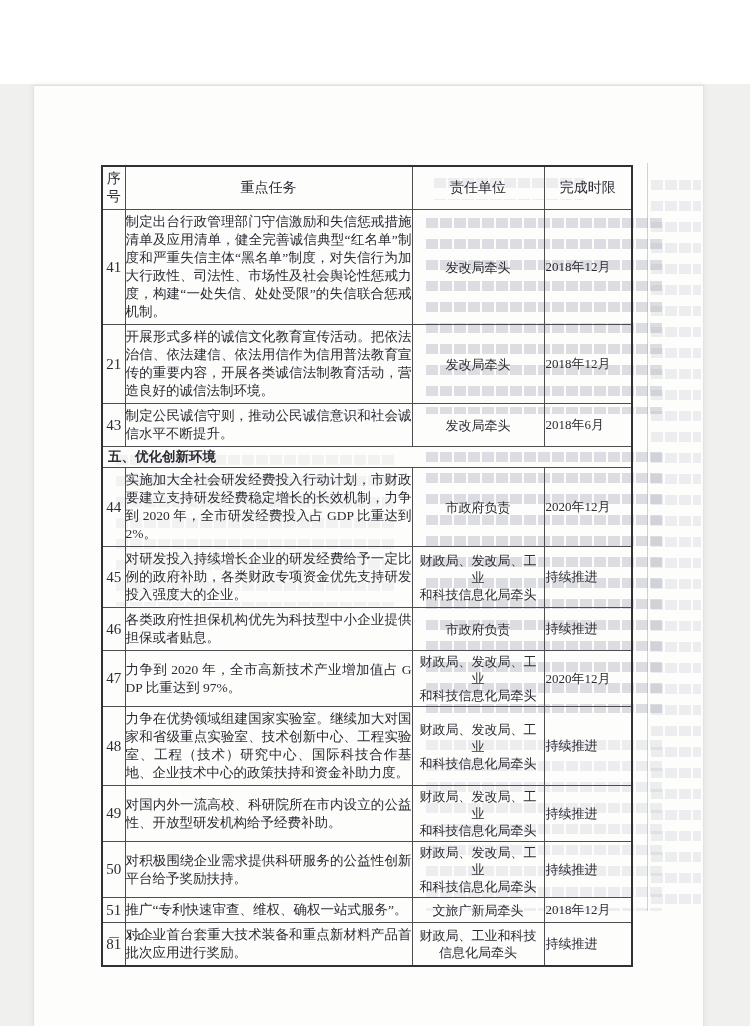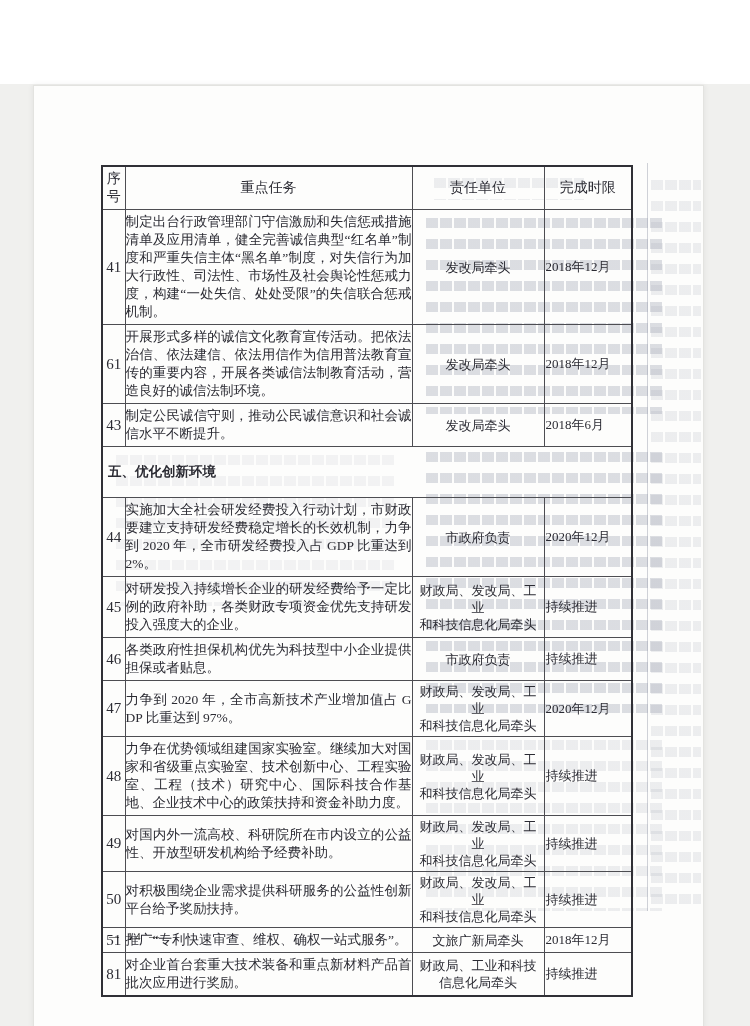--- a/index.html
+++ b/index.html
@@ -113,7 +113,7 @@
         <td class="deadline">2018年12月</td>
       </tr>
       <tr>
-        <td class="num">61</td>
+        <td class="num">21</td>
         <td class="task">开展形式多样的诚信文化教育宣传活动。把依法治信、依法建信、依法用信作为信用普法教育宣传的重要内容，开展各类诚信法制教育活动，营造良好的诚信法制环境。</td>
         <td class="unit">发改局牵头</td>
         <td class="deadline">2018年12月</td>

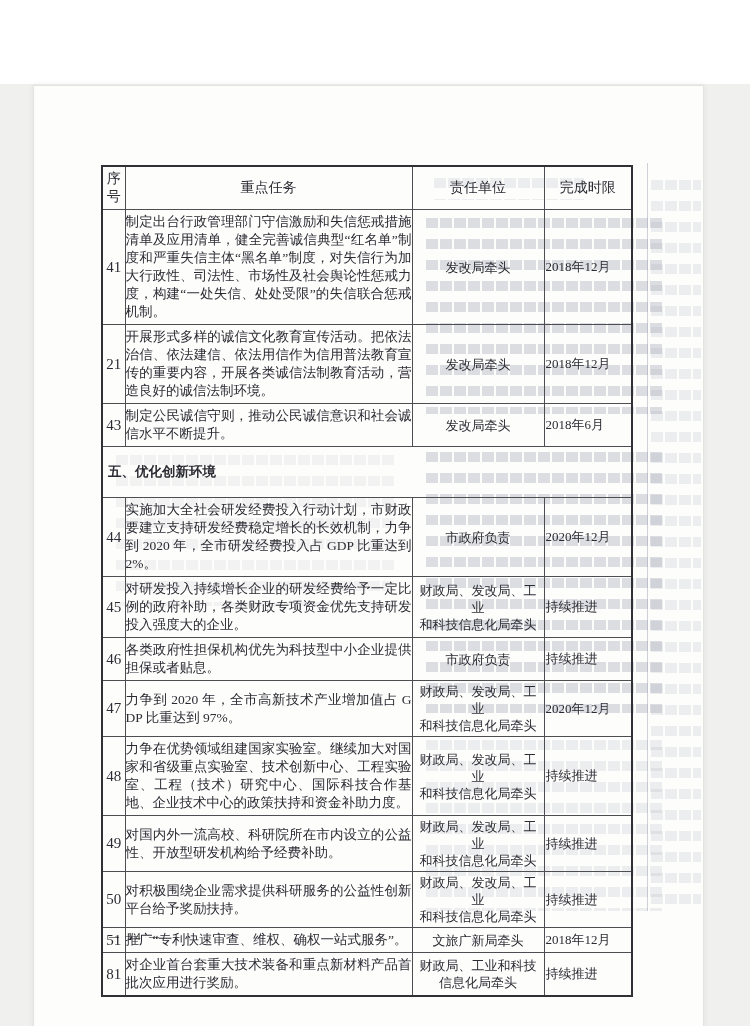--- a/index.html
+++ b/index.html
@@ -68,7 +68,7 @@
   }
   td.section{
     font-size:13.5px;font-weight:bold;text-align:left;
-    padding:16px 5px;line-height:18px;
+    padding:1px 5px;line-height:18px;
   }
   .pageno{
     position:absolute;left:75px;top:845px;

